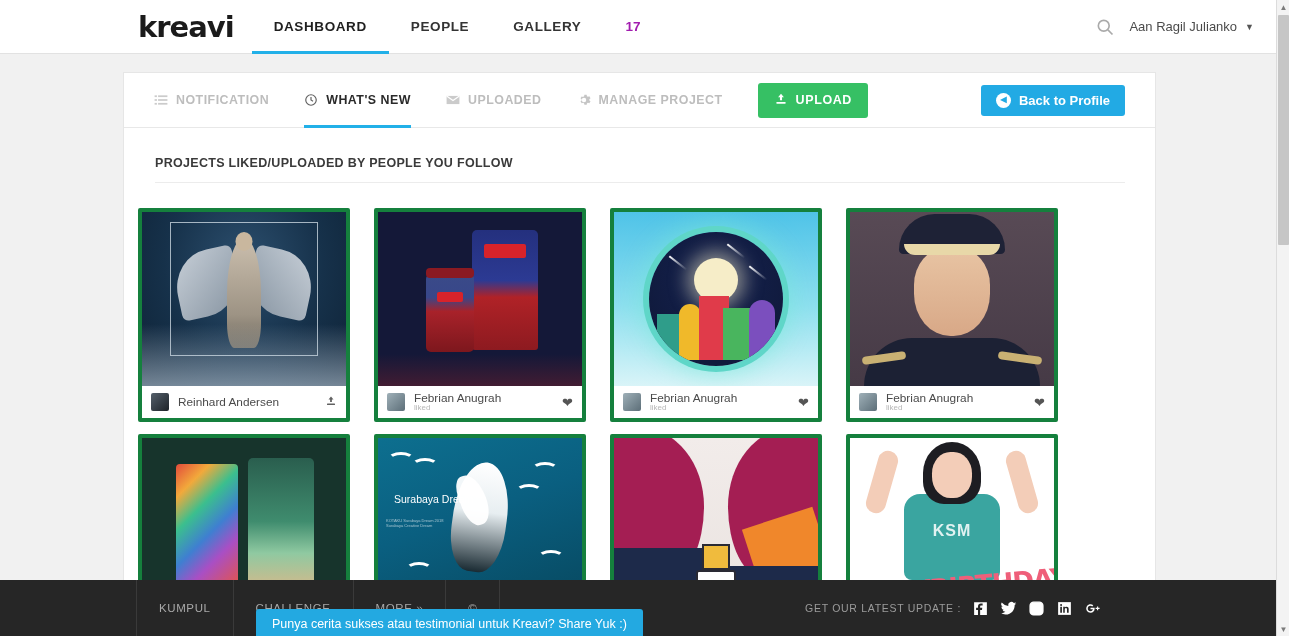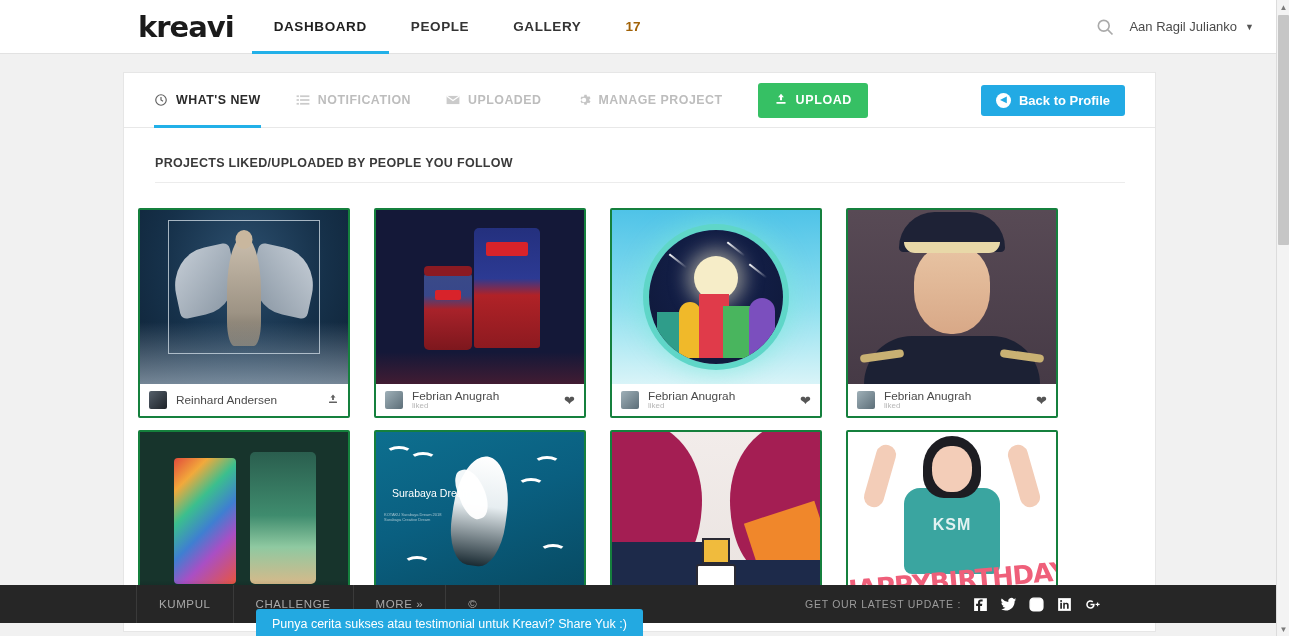--- a/index.html
+++ b/index.html
@@ -48,7 +48,7 @@
     color: #1f1f1f;
     border-bottom-color: #22b0e8;
   }
-  .nav-item.count { color: #a16207; font-weight: bold; letter-spacing: 0; }
+  .nav-item.count { color: #a21caf; font-weight: bold; letter-spacing: 0; }
   .nav-right {
     margin-left: auto;
     display: flex; align-items: center;

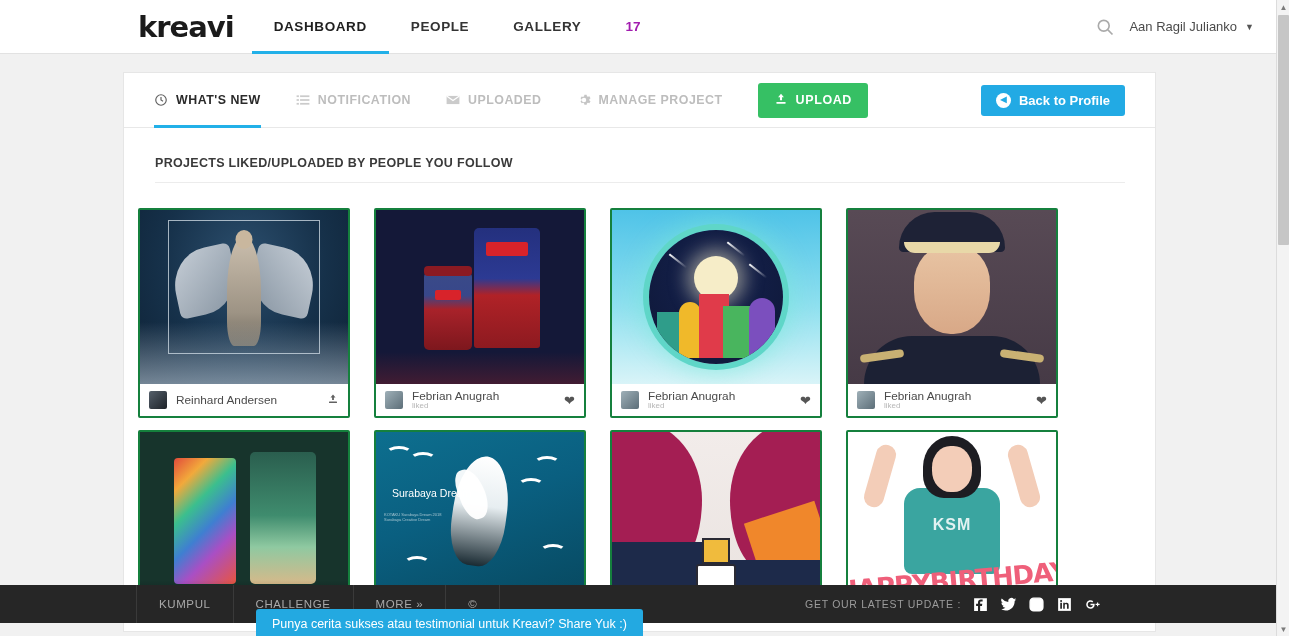--- a/index.html
+++ b/index.html
@@ -361,16 +361,6 @@
 
       <div class="tabbar">
 
-        <div class="tab active">
-          <span class="tab-ico">
-            <svg viewBox="0 0 24 24" width="14" height="14" fill="none" stroke="#444" stroke-width="2">
-              <circle cx="12" cy="12" r="9"></circle>
-                <path d="M12 7v5l3.5 2"></path>
-            </svg>
-          </span>
-          <span>WHAT'S NEW</span>
-        </div>
-
         <div class="tab">
           <span class="tab-ico">
             <svg viewBox="0 0 24 24" width="14" height="14" fill="#c3c3c3">
@@ -383,6 +373,16 @@
             </svg>
           </span>
           <span>NOTIFICATION</span>
+        </div>
+
+        <div class="tab active">
+          <span class="tab-ico">
+            <svg viewBox="0 0 24 24" width="14" height="14" fill="none" stroke="#444" stroke-width="2">
+              <circle cx="12" cy="12" r="9"></circle>
+                <path d="M12 7v5l3.5 2"></path>
+            </svg>
+          </span>
+          <span>WHAT'S NEW</span>
         </div>
 
         <div class="tab">

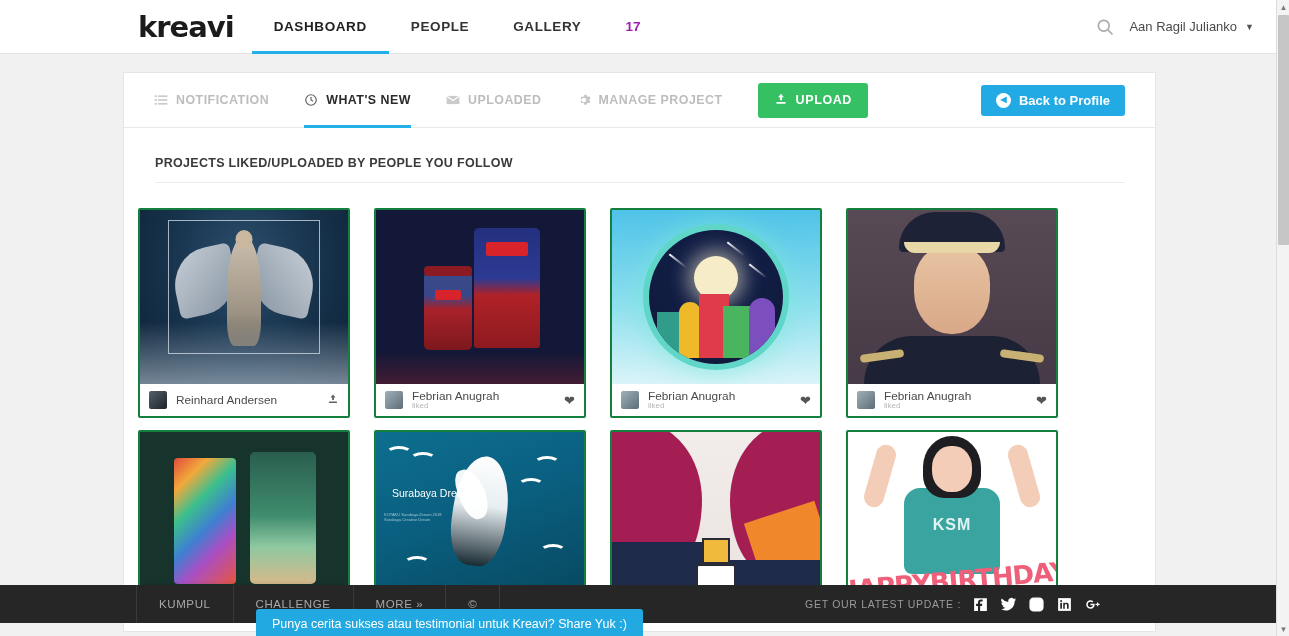--- a/index.html
+++ b/index.html
@@ -165,7 +165,7 @@
   .card {
     width: 212px;
     background: #bef264;
-    border: 2px solid #15803d;
+    border: 4px solid #15803d;
     border-radius: 2px;
     overflow: hidden;
     cursor: pointer;

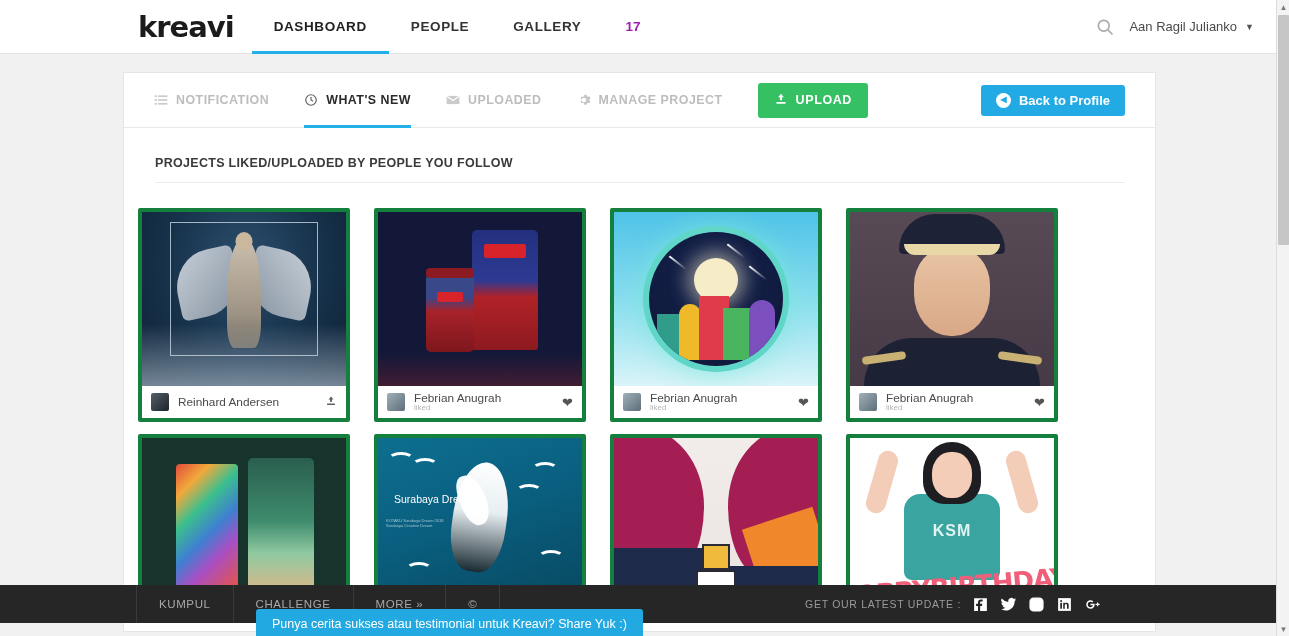--- a/index.html
+++ b/index.html
@@ -301,8 +301,8 @@
 
   
   .footer {
-    position: absolute; left: 0; bottom: 13px;
-    width: 1276px; height: 38px;
+    position: absolute; left: 0; bottom: 0;
+    width: 1276px; height: 56px;
     background: #262626;
     display: flex; align-items: stretch;
     z-index: 50;

